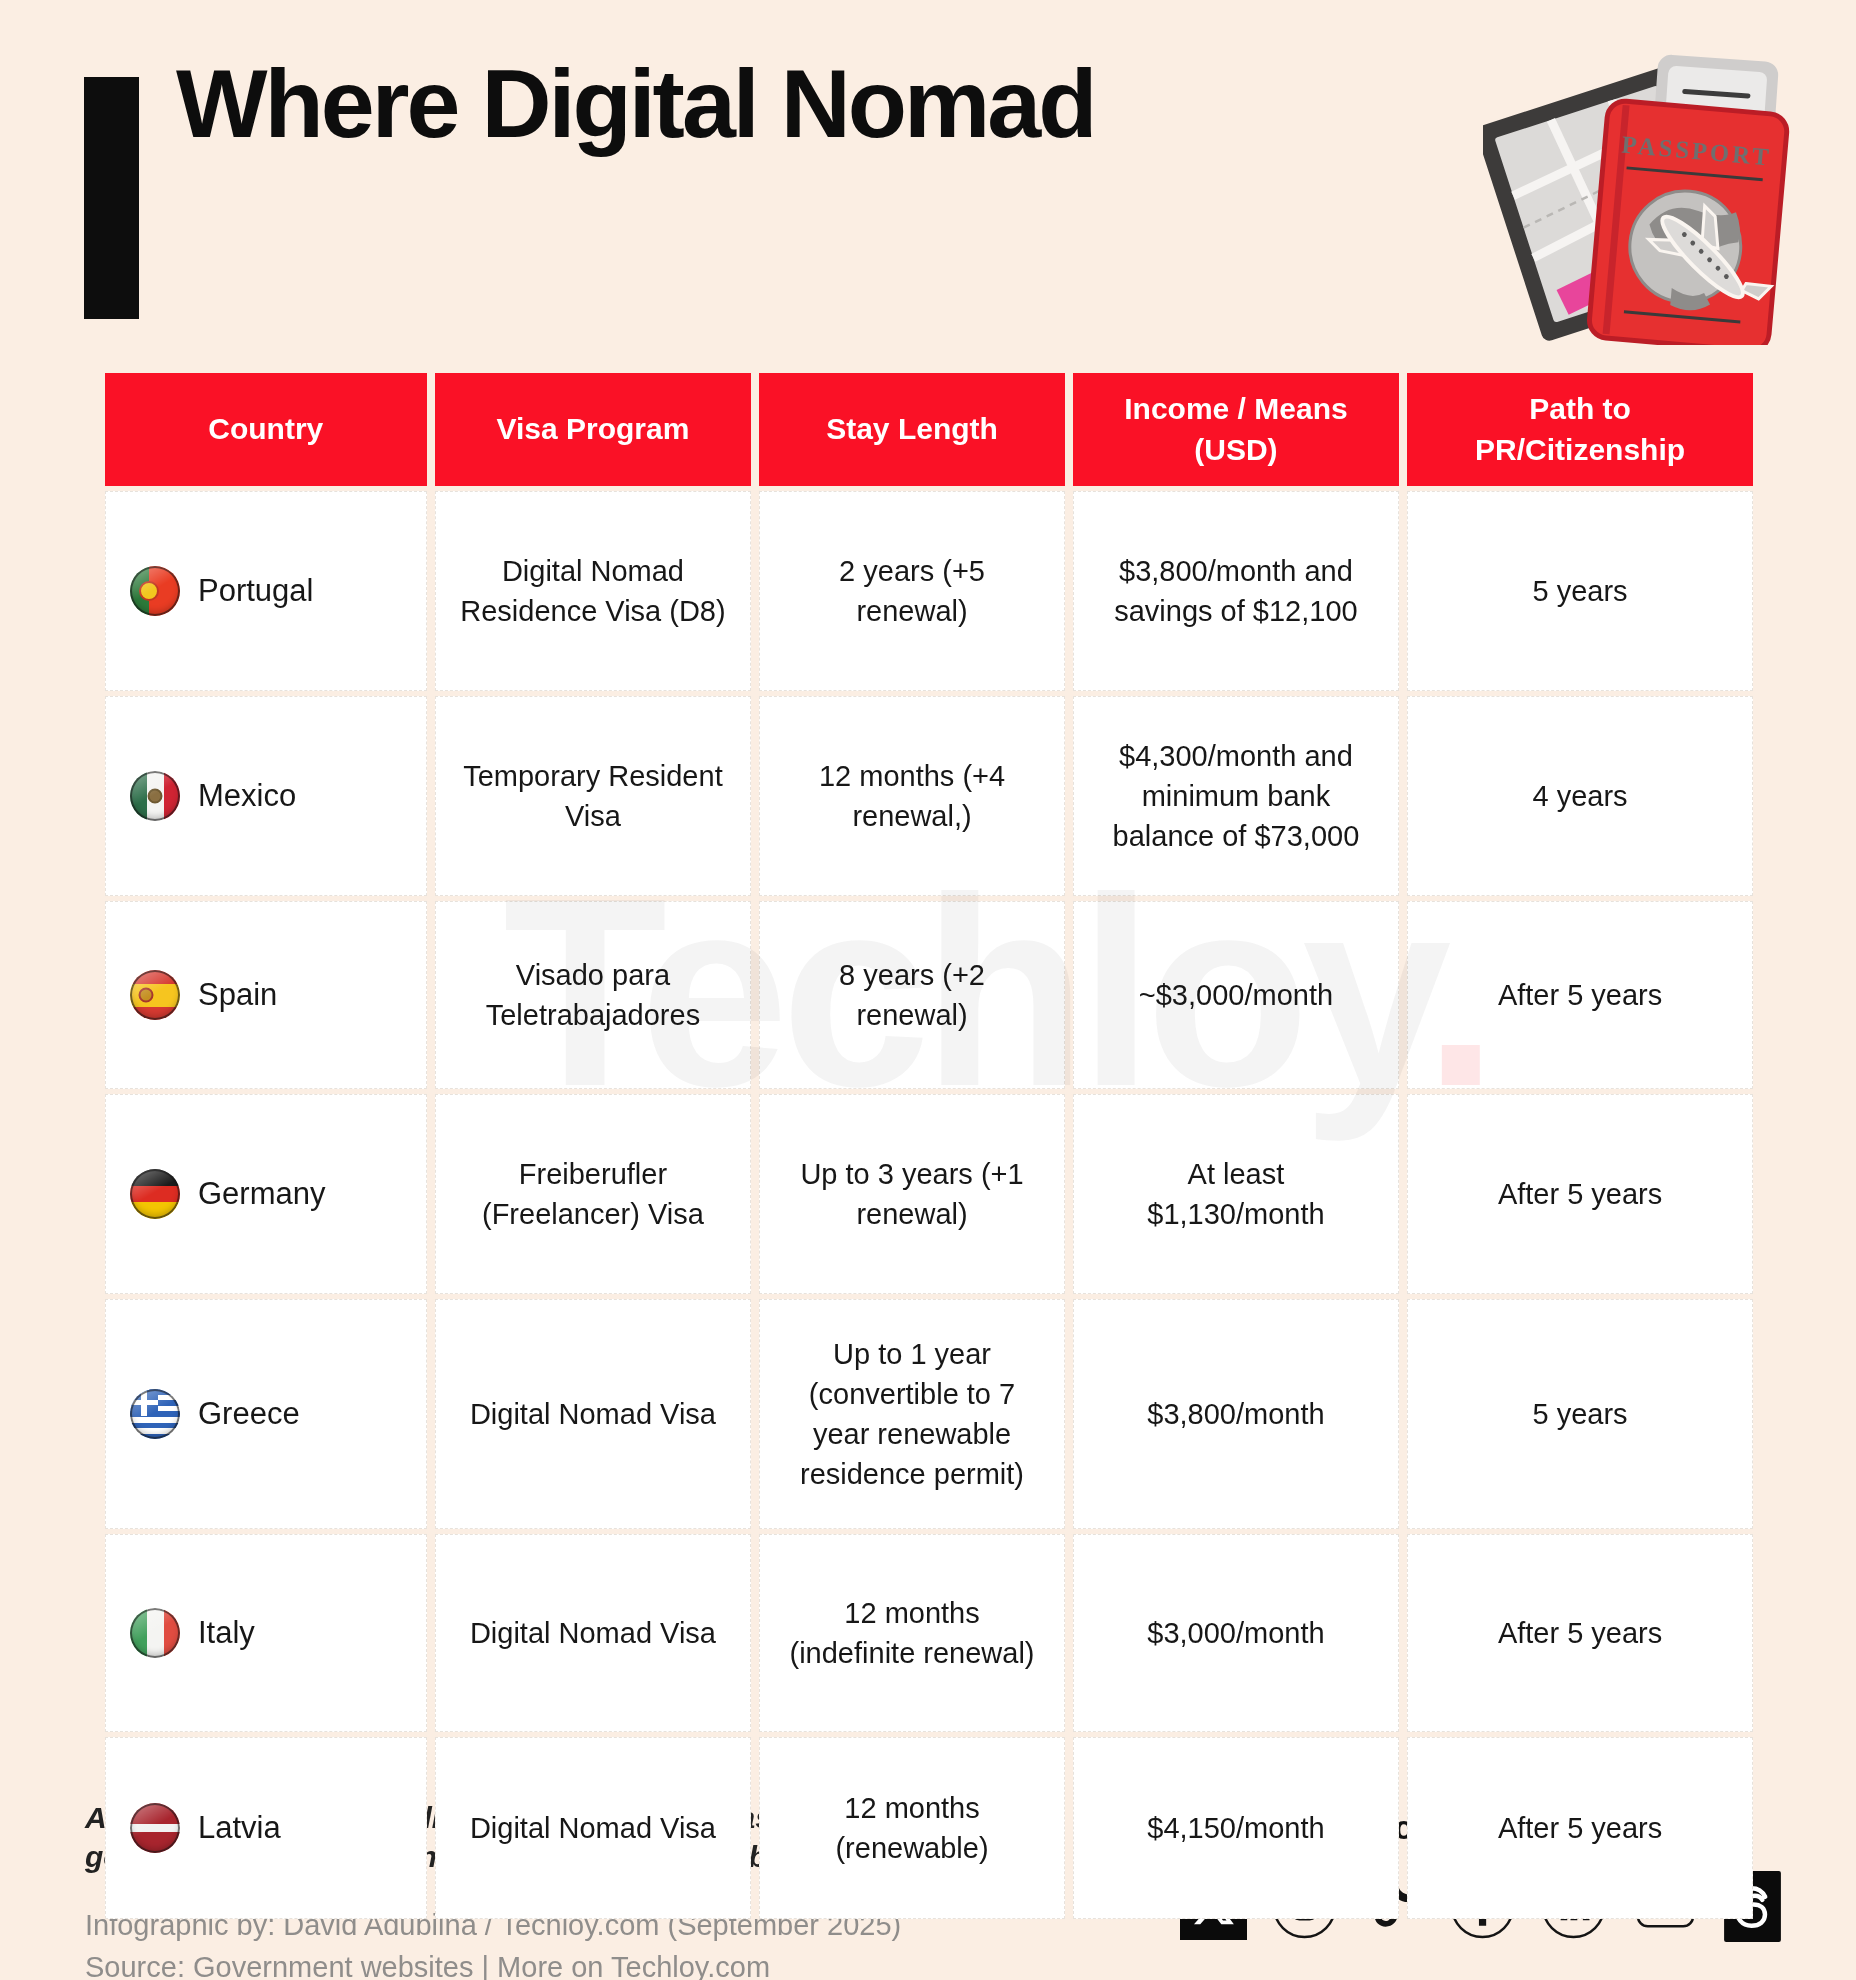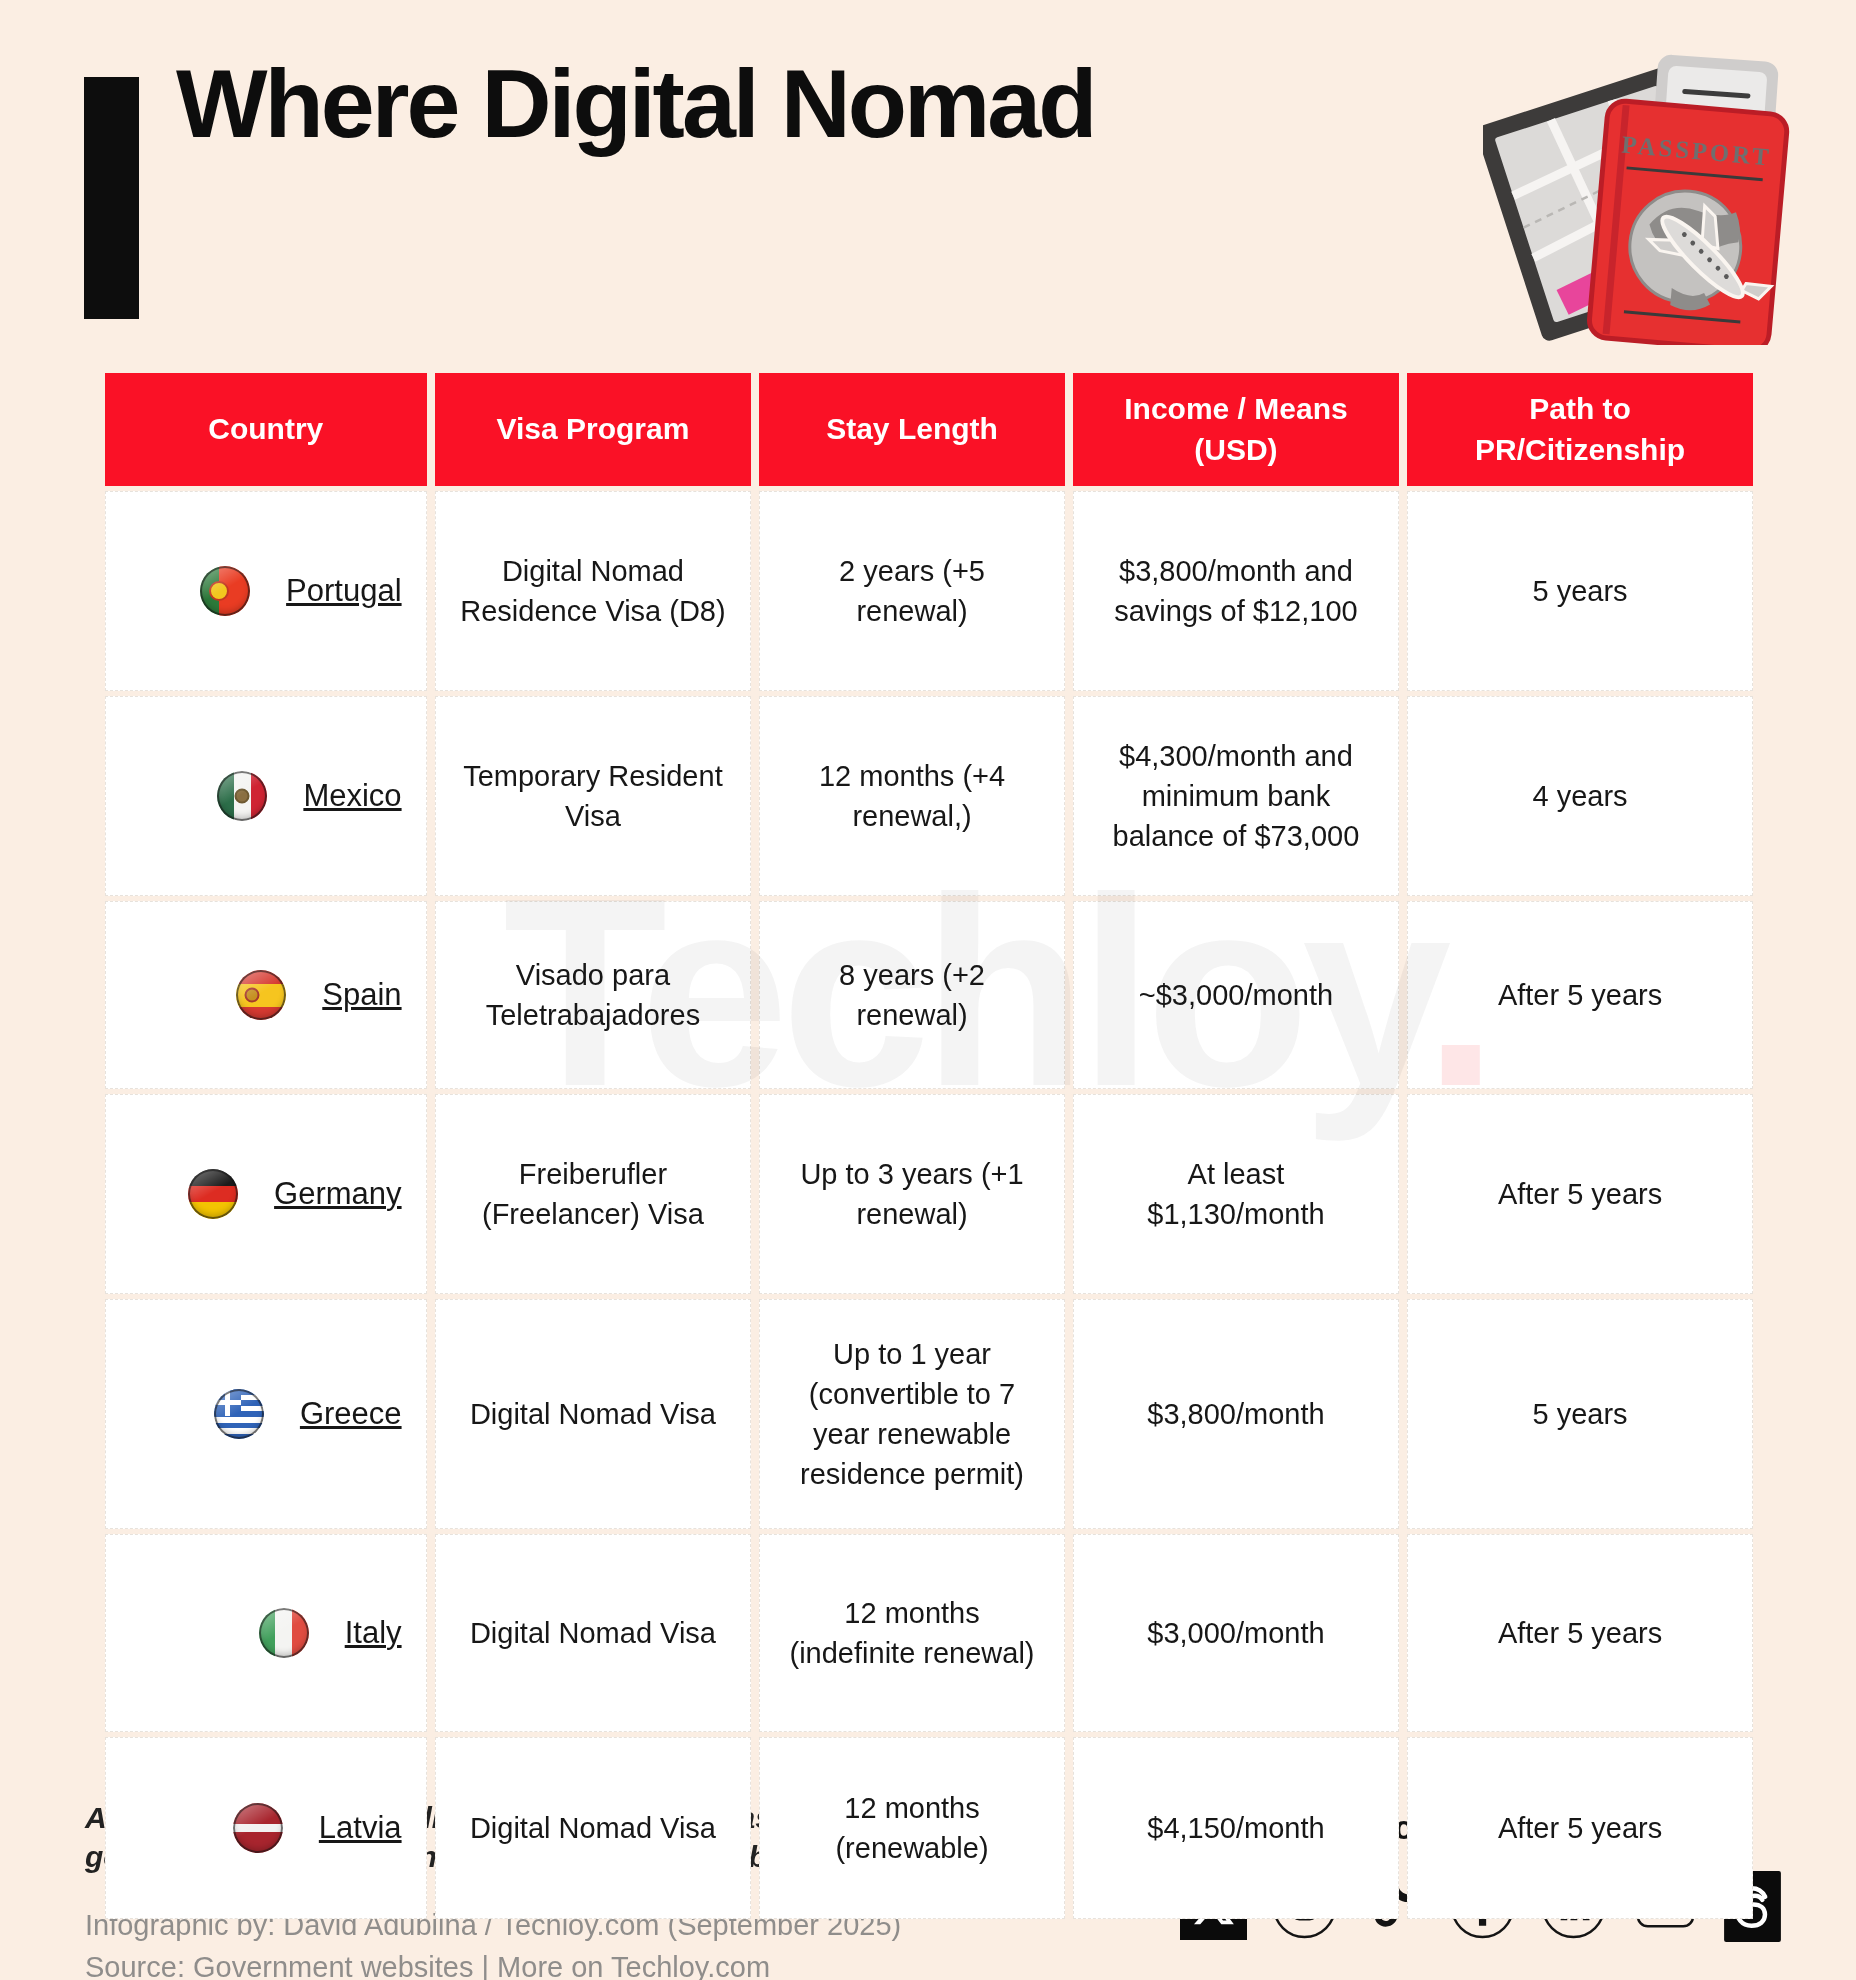--- a/index.html
+++ b/index.html
@@ -36,7 +36,7 @@
   tbody tr:nth-child(5) td{height:208px;}
   tbody tr:nth-child(6) td{height:176px;}
   tbody tr:nth-child(7) td{height:160px;}
-  .country-wrap{display:flex;align-items:center;justify-content:flex-end;gap:36px;text-decoration:underline;}
+  .country-wrap{display:flex;align-items:center;justify-content:flex-start;gap:18px;}
   .country-name{font-size:31px;}
   
   .flag{position:relative;width:50px;height:50px;border-radius:50%;overflow:hidden;display:flex;flex-shrink:0;}

